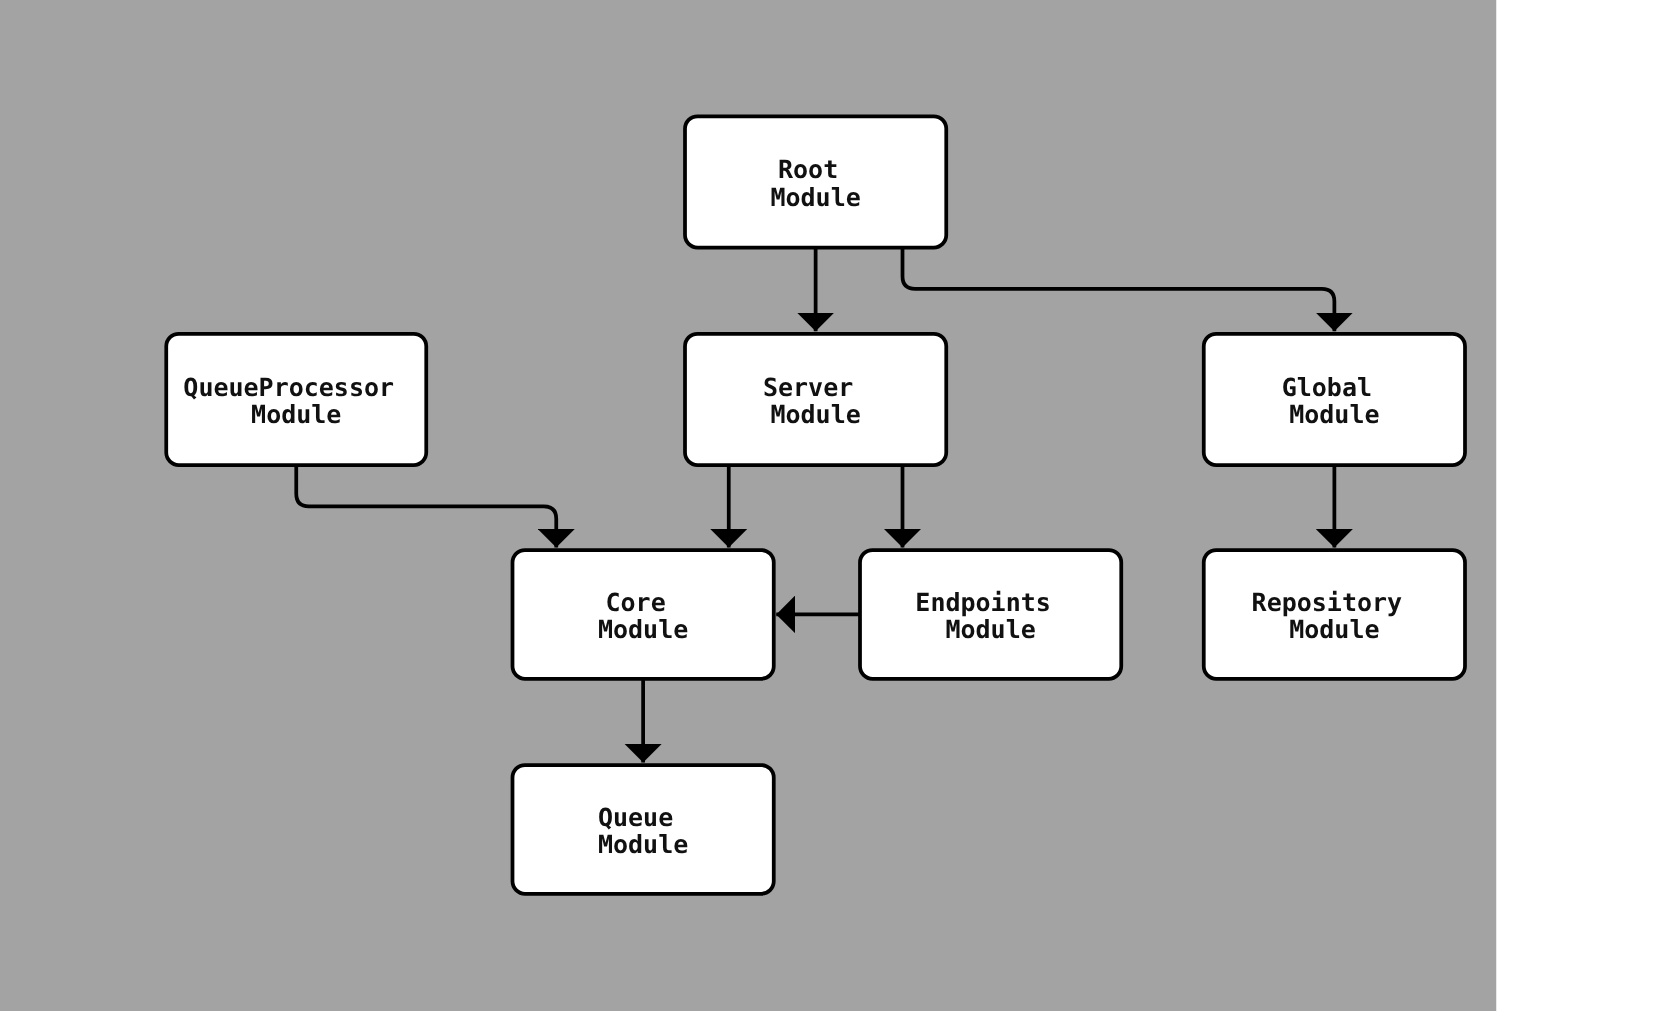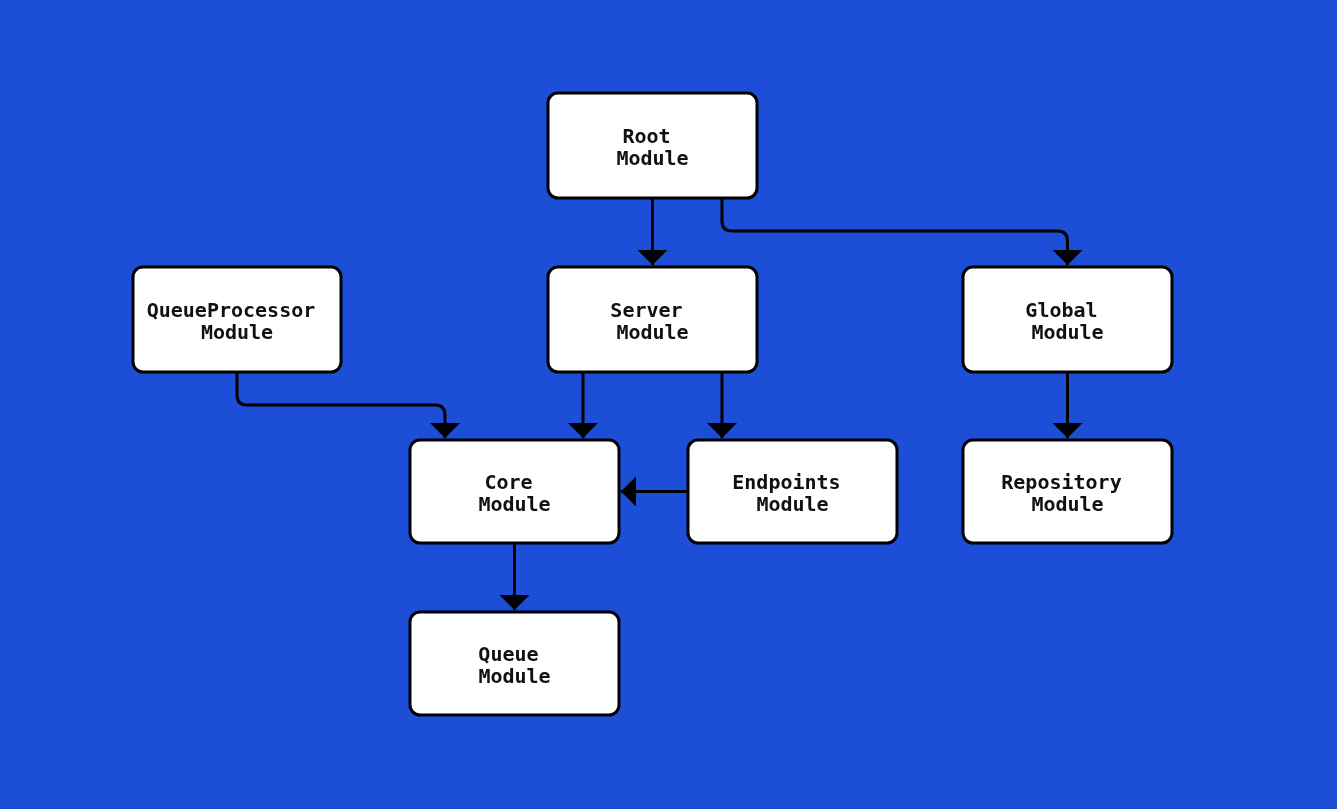--- a/index.html
+++ b/index.html
@@ -9,9 +9,9 @@
   }
   .canvas {
     position: relative;
-    width: 1337px;
+    width: 1197px;
     height: 809px;
-    background: #1d4ed8;
+    background: #a3a3a3;
     overflow: hidden;
   }
   svg.diagram {

